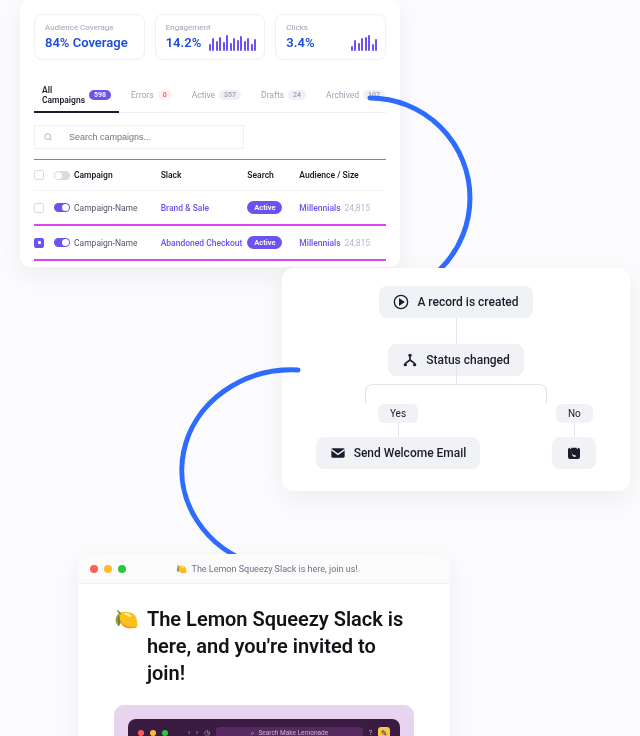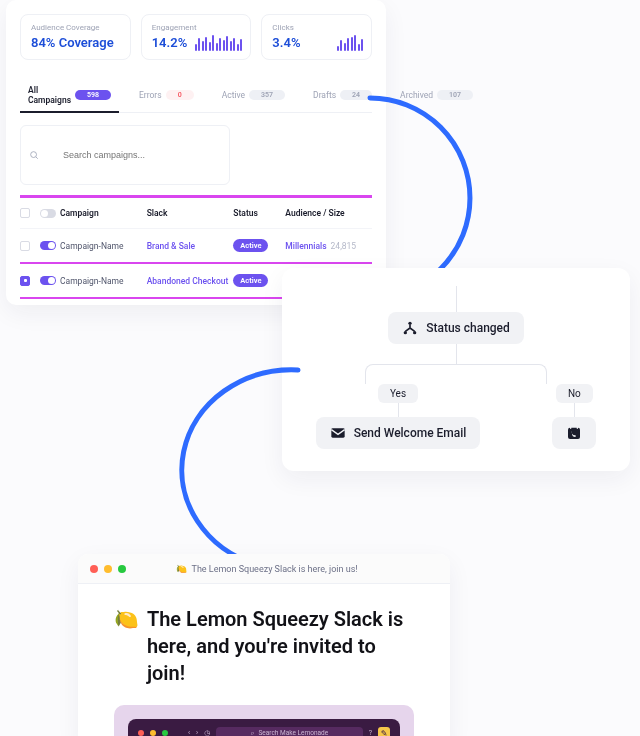--- a/index.html
+++ b/index.html
@@ -16,7 +16,7 @@
   .card1 {
     position: absolute;
     top: 0;
-    left: 6px;
+    left: 20px;
     width: 380px;
     background: #fff;
     border-radius: 10px;

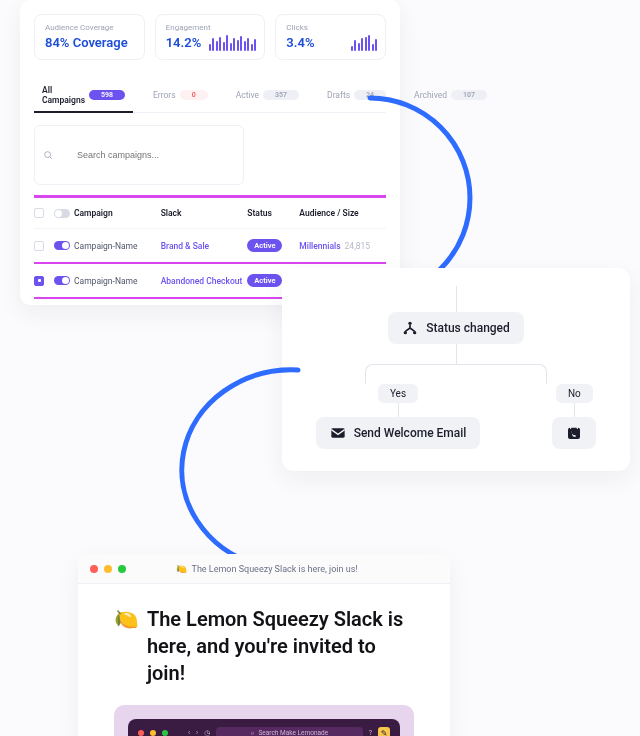--- a/index.html
+++ b/index.html
@@ -61,7 +61,7 @@
     margin-top: 18px;
     border-bottom: 1px solid #eef0f5;
     font-size: 8.5px;
-    gap: 12px;
+    gap: 4px;
   }
   .tab {
     padding: 6px 8px;

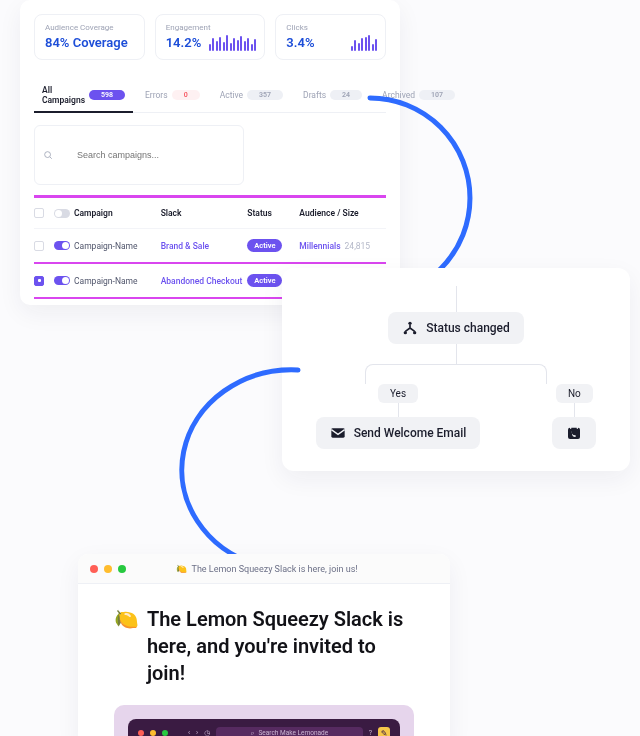--- a/index.html
+++ b/index.html
@@ -76,7 +76,7 @@
   }
   .tab.active { color: #1b1d2c; font-weight: 600; border-bottom-color: #1b1d2c; }
   .pill {
-    padding: 1px 12px;
+    padding: 1px 5px;
     border-radius: 8px;
     font-size: 7px;
     font-weight: 600;

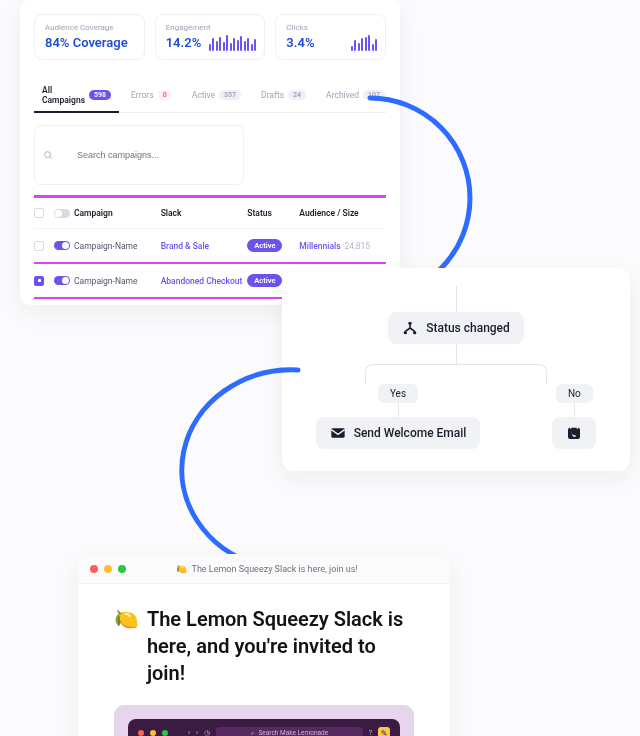--- a/index.html
+++ b/index.html
@@ -89,11 +89,11 @@
   .search-box {
     width: 210px;
     border: 1px solid #eef0f5;
-    border-radius: 6px;
-    padding: 24px 8px;
+    border-radius: 0;
+    padding: 6px 8px;
     display: flex;
     align-items: center;
-    gap: 24px;
+    gap: 16px;
   }
   .search-box input {
     border: none;

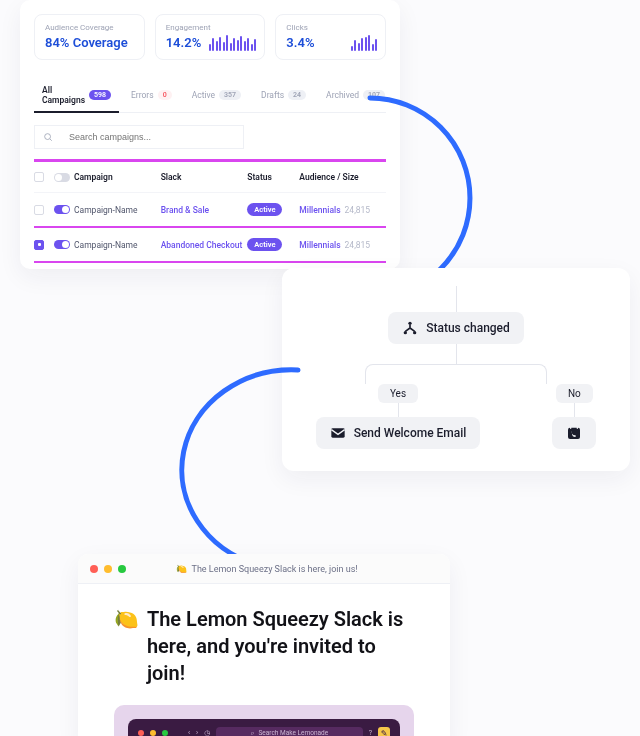--- a/index.html
+++ b/index.html
@@ -114,7 +114,7 @@
     padding: 10px 0;
     font-size: 8.5px;
   }
-  .thead { color: #1b1d2c; font-weight: 600; margin-top: 10px; border-top: 3px solid #d946ef; border-bottom: 1px solid #f3f4f8; }
+  .thead { color: #1b1d2c; font-weight: 600; margin-top: 10px; border-top: 1px solid #d946ef; border-bottom: 1px solid #f3f4f8; }
   .trow { border-bottom: 2px solid #d946ef; color: #51566c; }
   .toggle {
     width: 16px; height: 9px; border-radius: 5px;

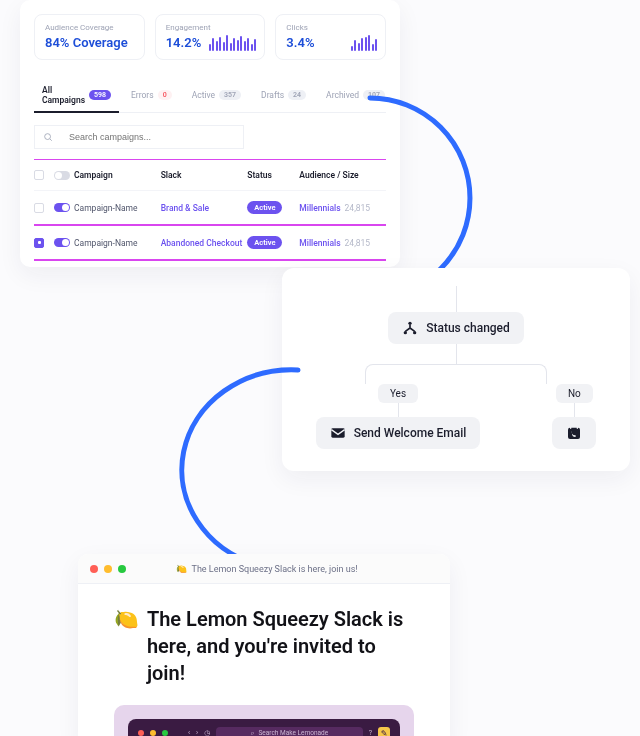--- a/index.html
+++ b/index.html
@@ -353,7 +353,7 @@
     <div class="toggle off"></div>
     <span>Campaign</span>
     <span>Slack</span>
-    <span>Status</span>
+    <span>Search</span>
     <span>Audience / Size</span>
   </div>
 

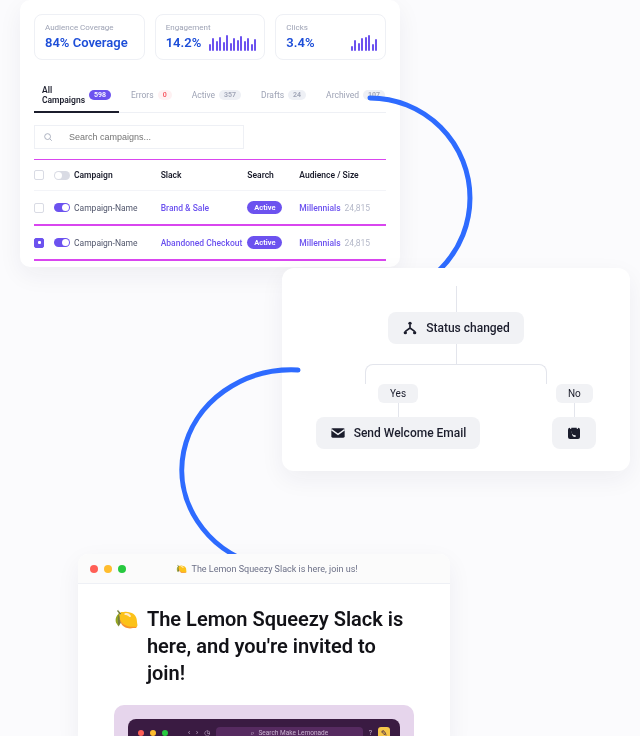--- a/index.html
+++ b/index.html
@@ -387,6 +387,15 @@
 </svg>
 
 <div class="card2">
+  <div class="wf-node">
+    <span class="ico">
+      <svg viewBox="0 0 24 24" fill="none" stroke="#1b1d2c" stroke-width="2">
+          <circle cx="12" cy="12" r="10"></circle>
+          <polygon points="10,8 16,12 10,16" fill="#1b1d2c"></polygon>
+        </svg>
+    </span>
+    <span>A record is created</span>
+  </div>
   <div class="wf-vline"></div>
   <div class="wf-node">
     <span class="ico">

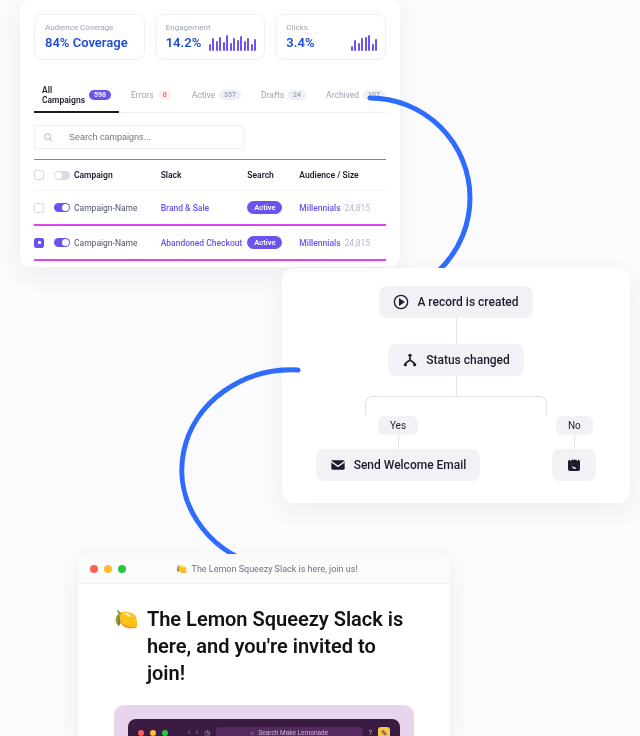--- a/index.html
+++ b/index.html
@@ -196,7 +196,7 @@
     margin: 0 auto;
   }
   .wf-branch-center { position:absolute; top:-40px; left:50%; width:1px; height:20px; background:#e3e5ec; }
-  .branch-area { position:relative; display:flex; flex-direction:column; align-items:center; margin-top:40px; }
+  .branch-area { position:relative; display:flex; flex-direction:column; align-items:center; margin-top:28px; }
   .branch-group { display:flex; gap:72px; }
   .branch-col { display:flex; flex-direction:column; align-items:center; gap:0; }
   .branch-col .vline { width:1px; height:14px; background:#e3e5ec; }

